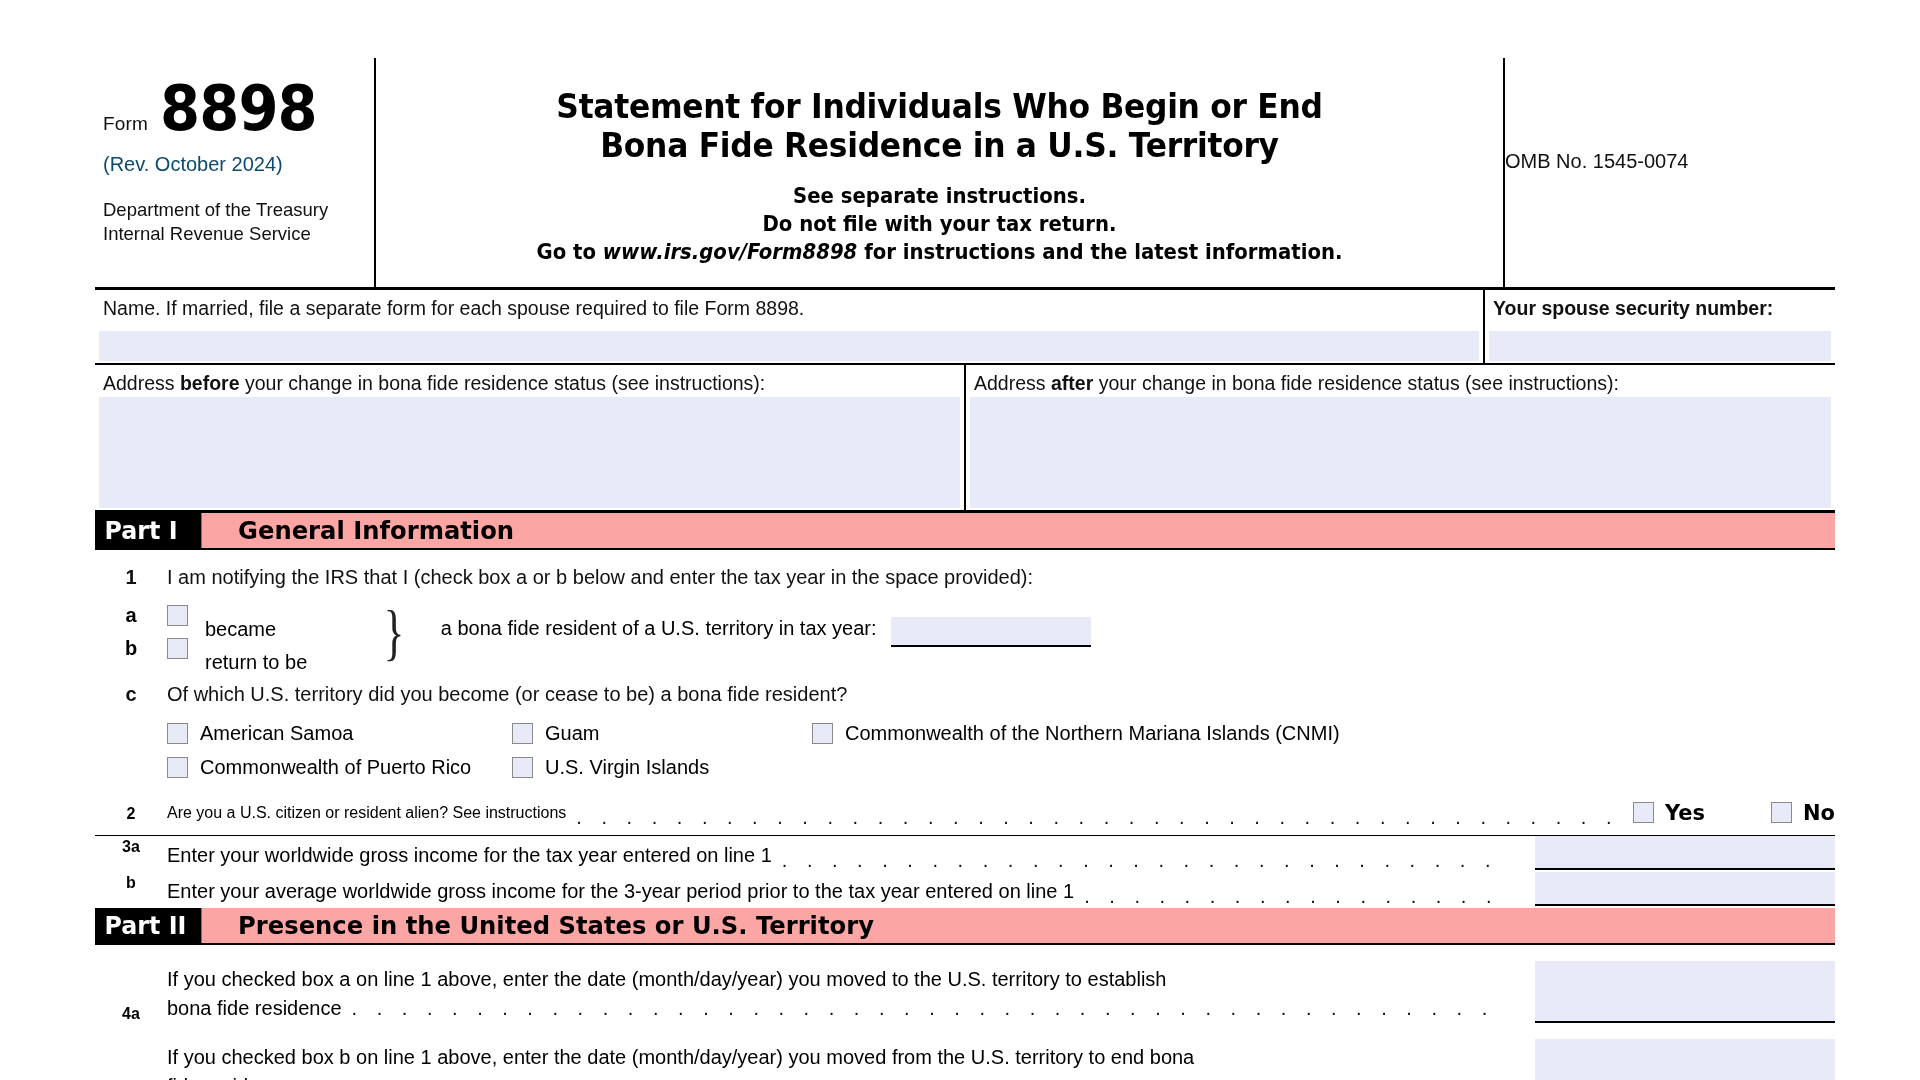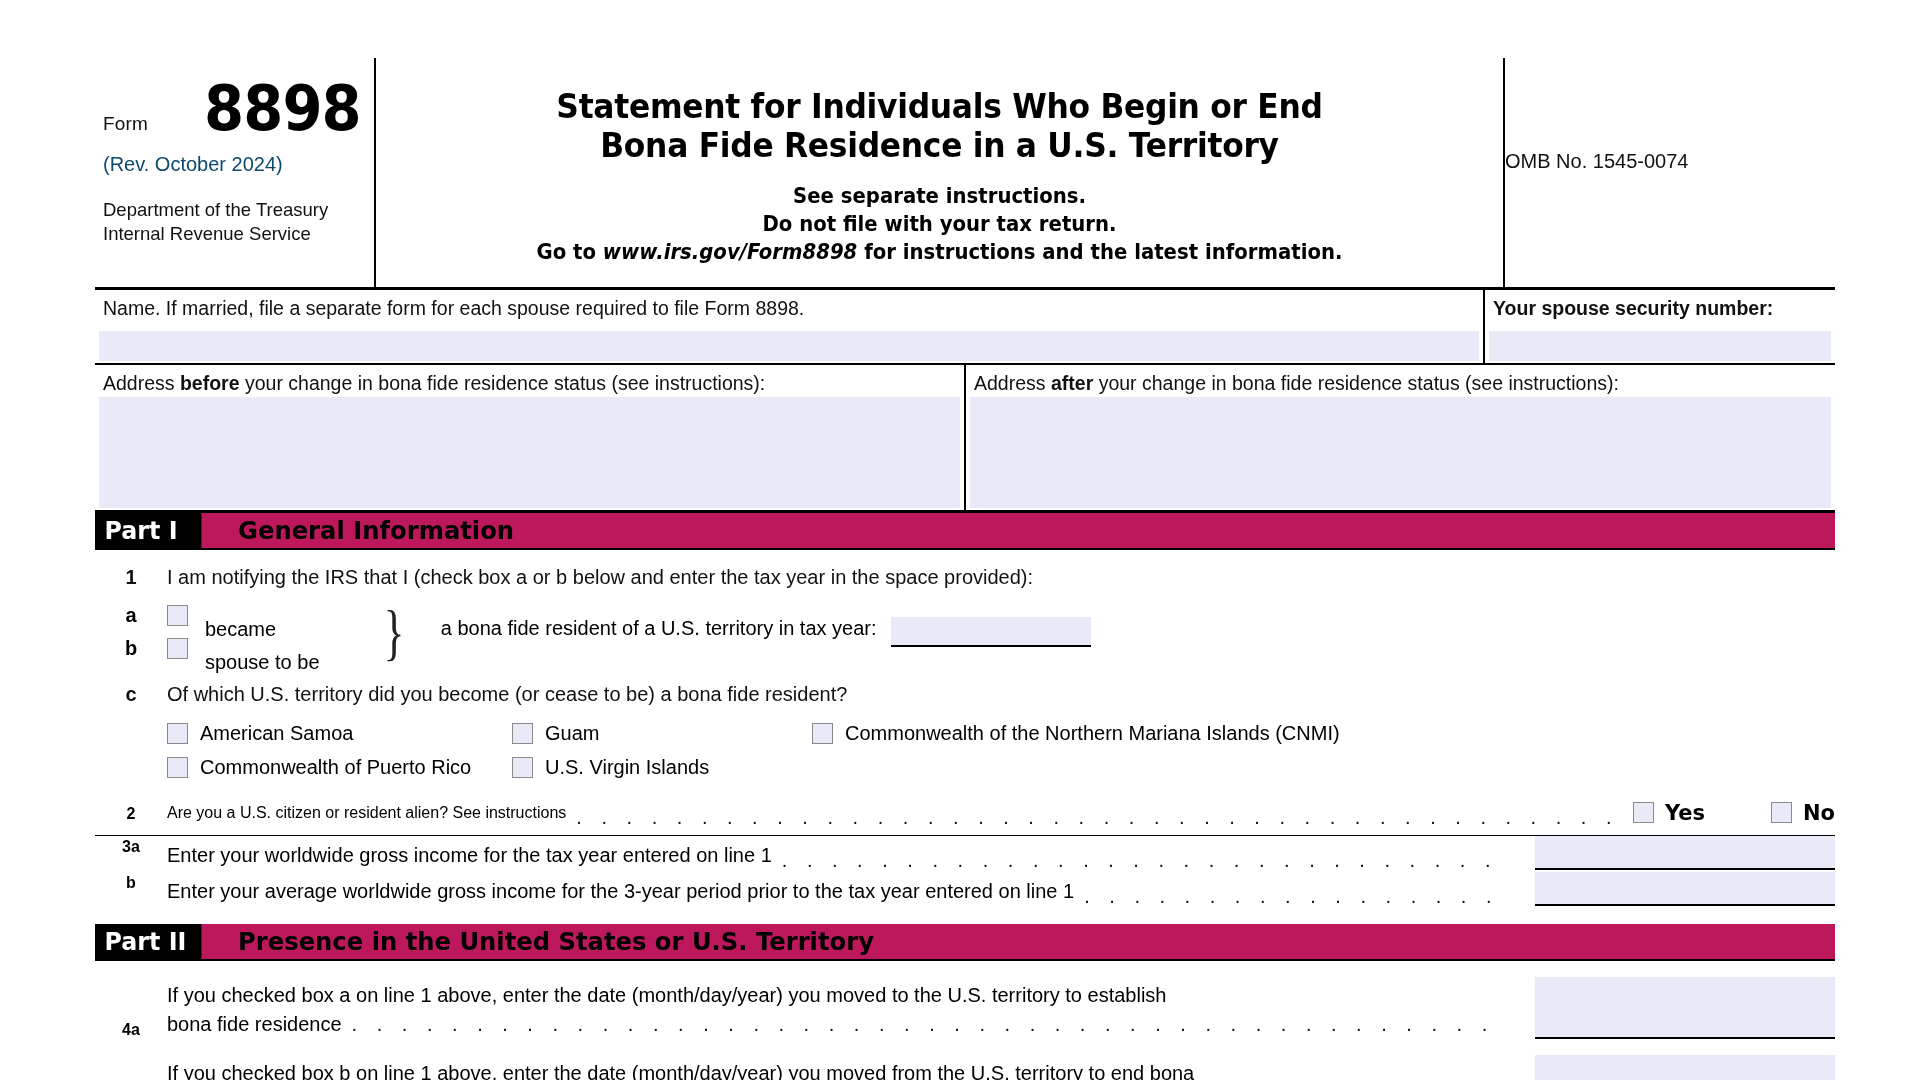--- a/index.html
+++ b/index.html
@@ -38,7 +38,6 @@
     display: flex;
     align-items: baseline;
     padding-left: 8px;
-    gap: 44px;
   }
   .lbl-form {
     font-size: 19px;

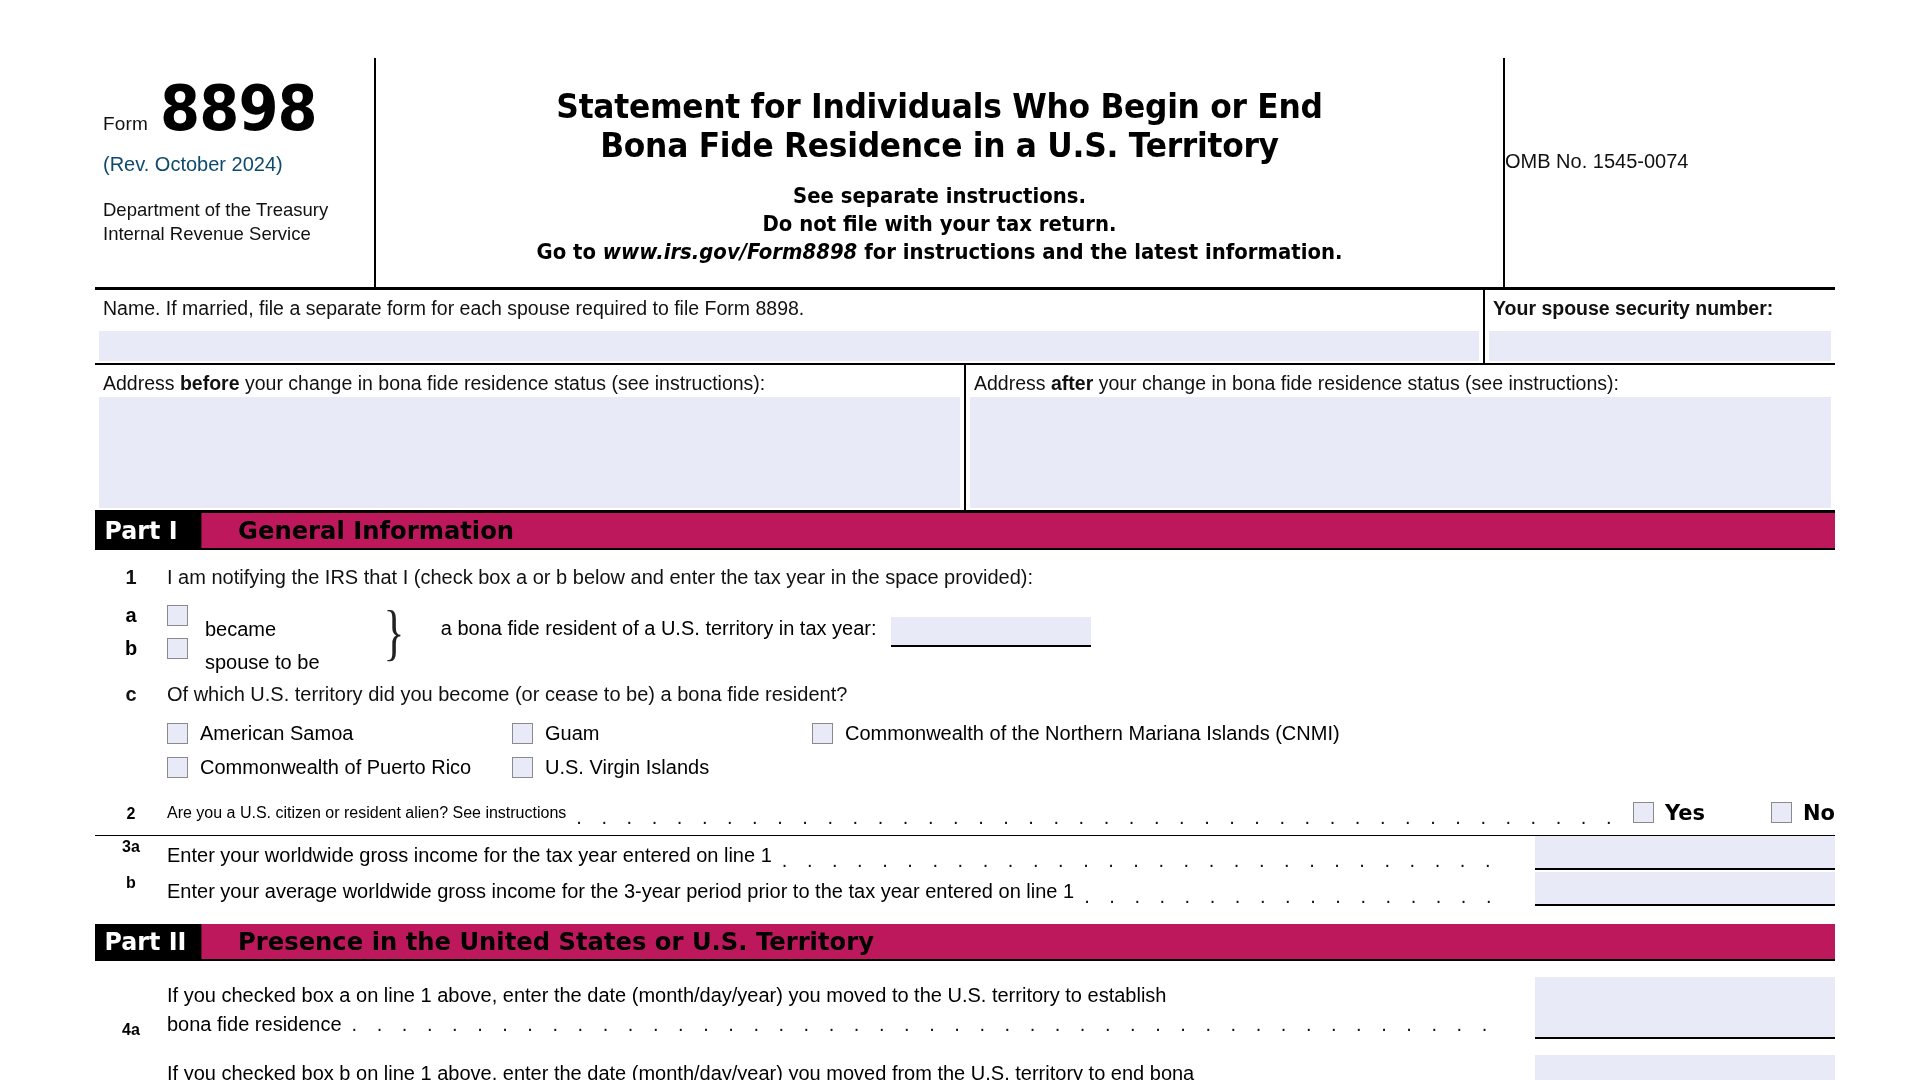--- a/index.html
+++ b/index.html
@@ -154,7 +154,7 @@
     align-items: stretch;
     border-bottom: 2px solid #000;
     height: 37px;
-    background: #be185d;
+    background: #fca5a5;
   }
   .part-tag {
     background: #000;

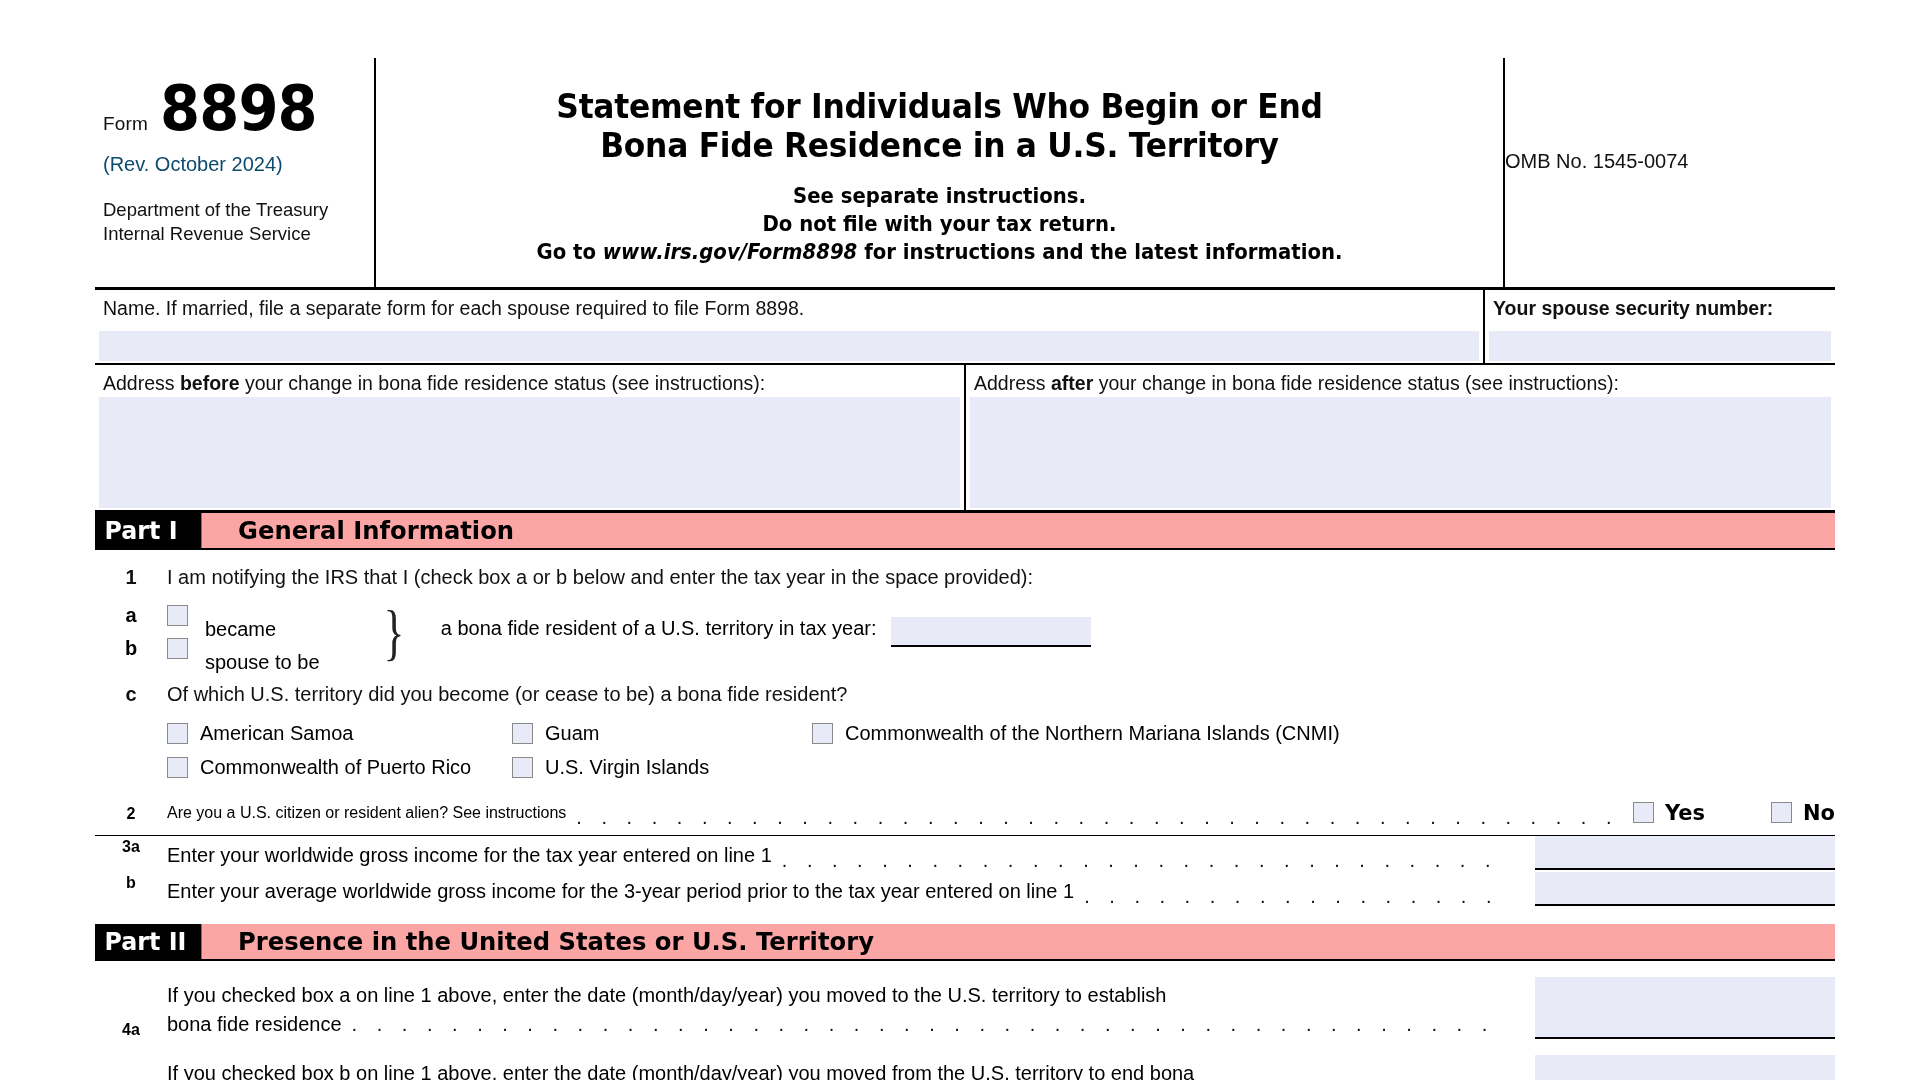--- a/index.html
+++ b/index.html
@@ -440,7 +440,7 @@
         <div class="ab-row">
           <div class="ab-letter">b</div>
           <div class="ab-cb"><span class="cb"></span></div>
-          <div class="ab-lbl">spouse to be</div>
+          <div class="ab-lbl">return to be</div>
         </div>
       </div>
       <div class="brace">}</div>

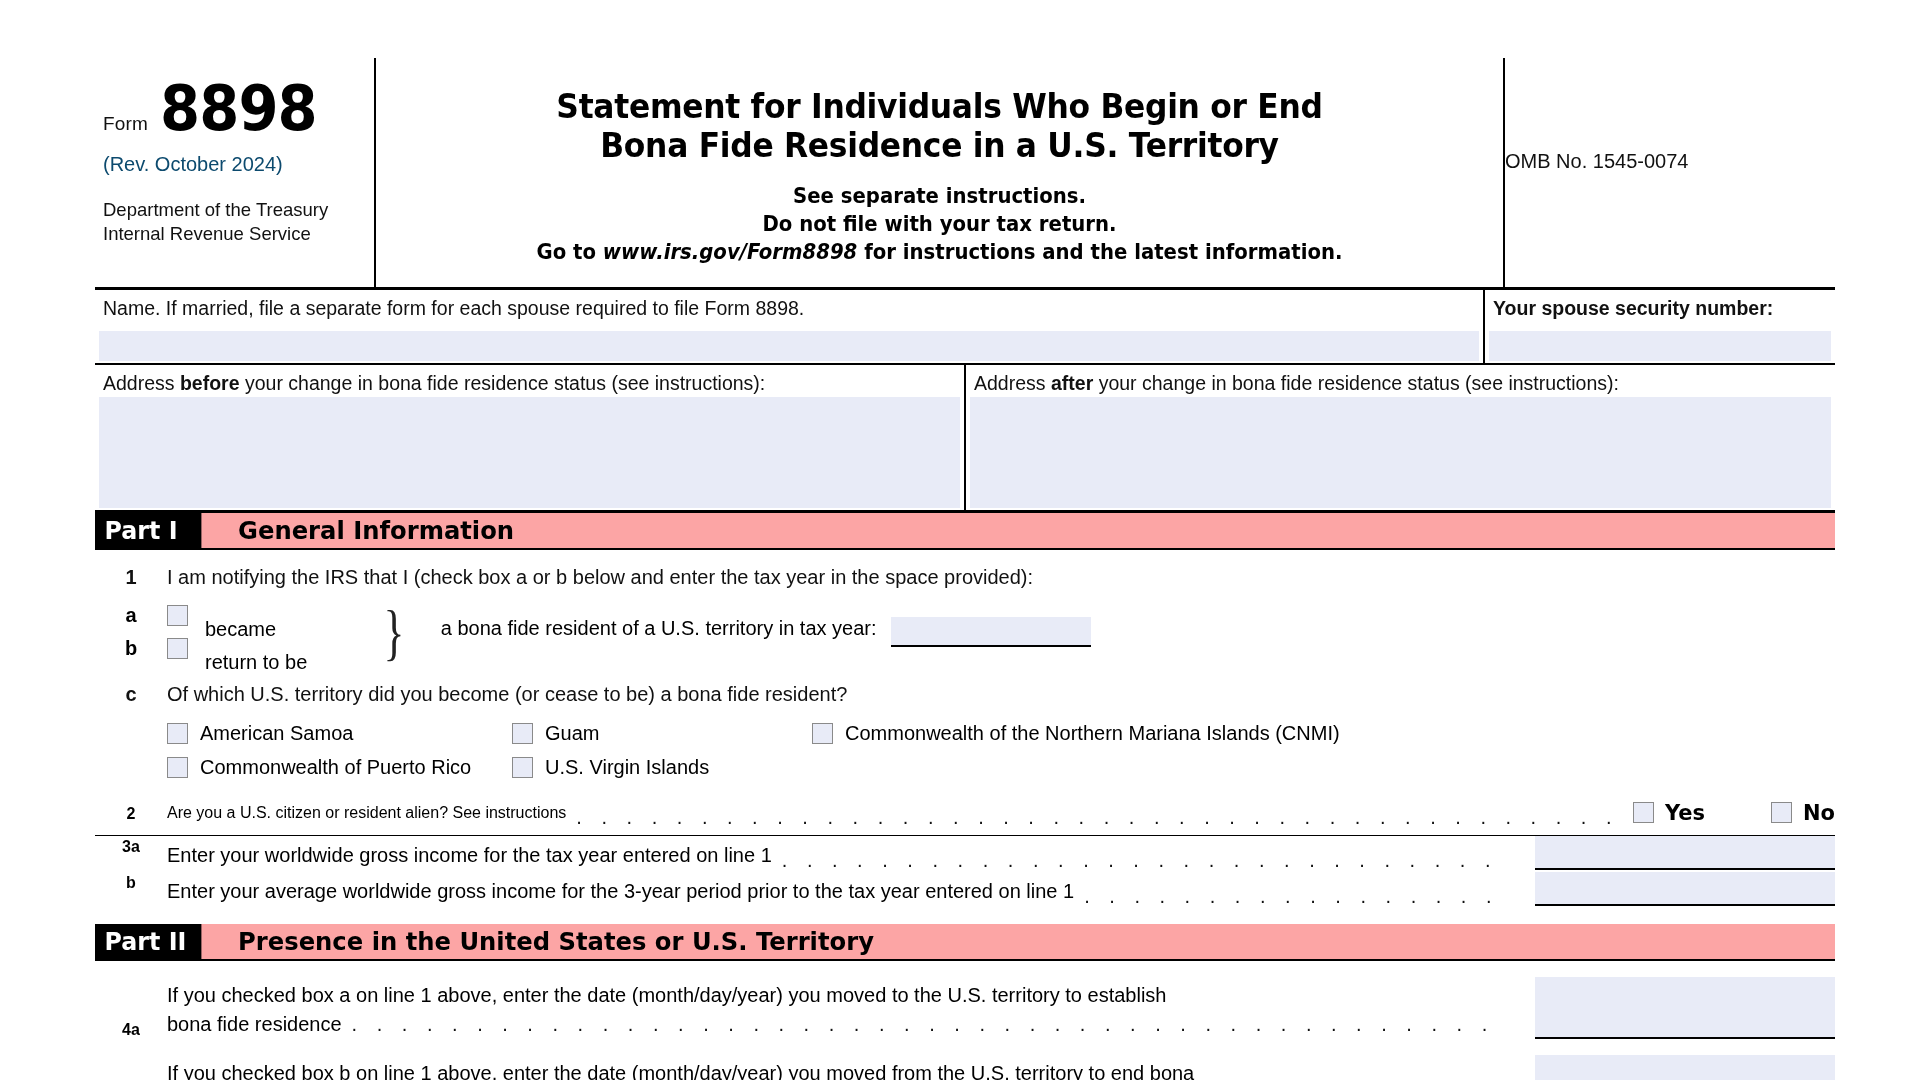--- a/index.html
+++ b/index.html
@@ -515,7 +515,7 @@
       <div class="amt-box"></div>
     </div>
 
-    <div class="part-bar" style="margin-top:16px;">
+    <div class="part-bar" style="margin-top:0;">
       <div class="part-tag">Part II</div>
       <div class="part-title">Presence in the United States or U.S. Territory</div>
     </div>

